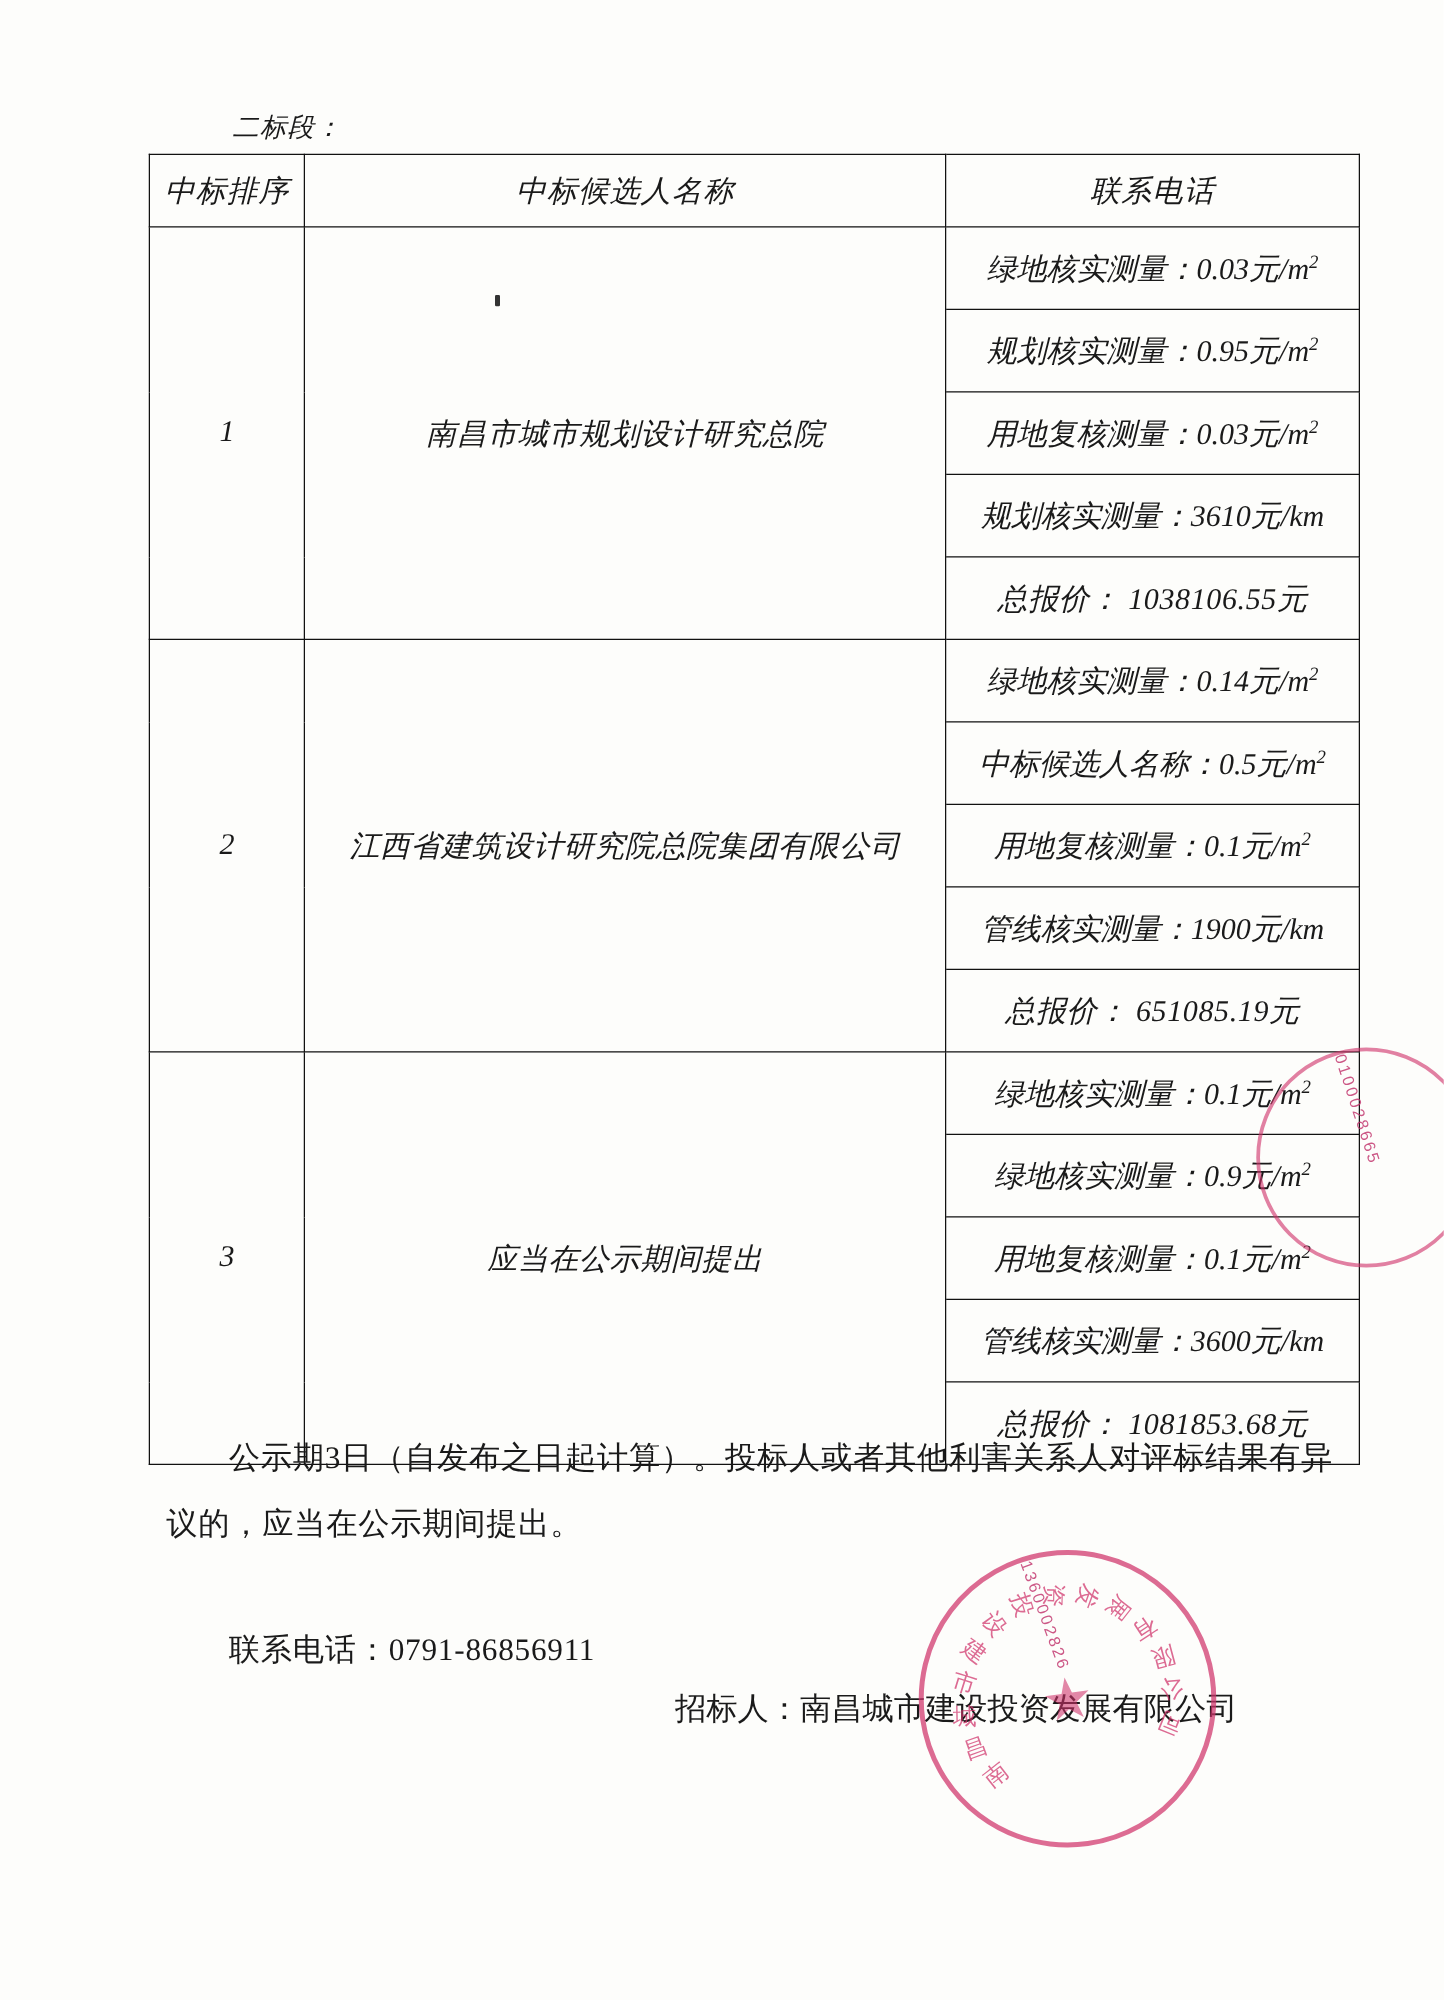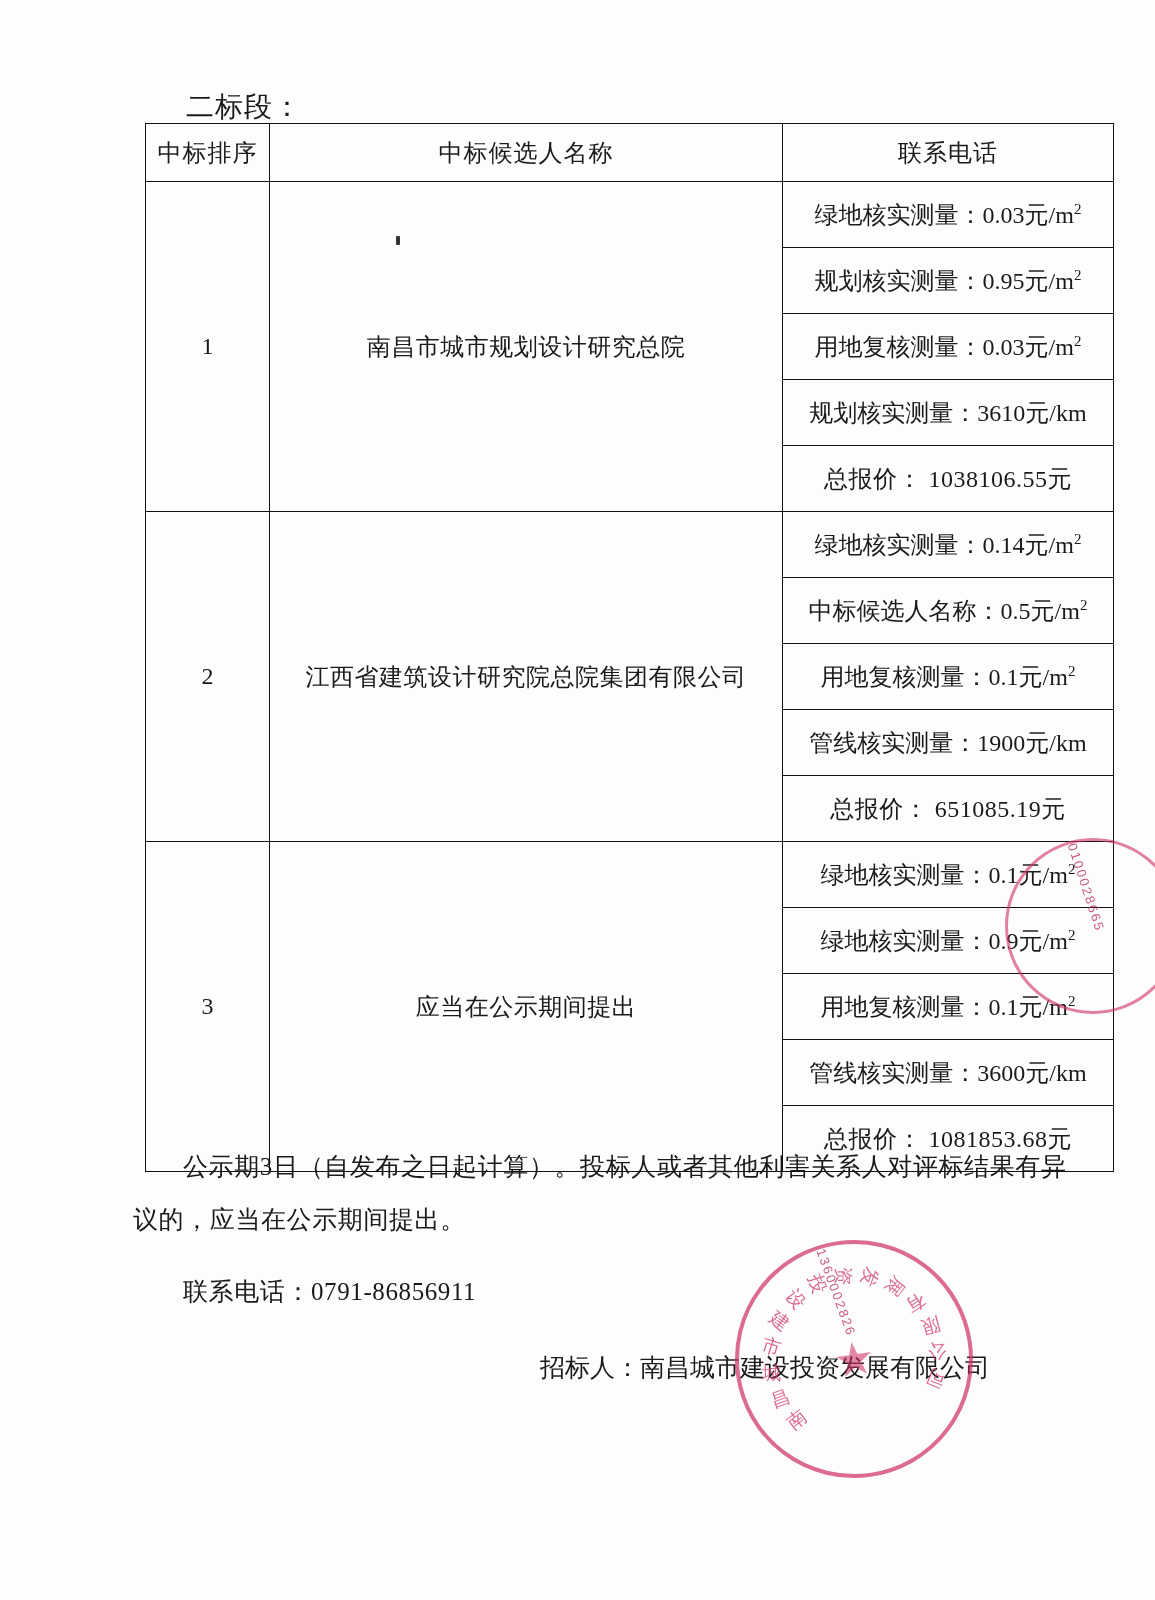--- a/index.html
+++ b/index.html
@@ -24,8 +24,9 @@
     position: absolute;
     left: 186px;
     top: 88px;
-    font-size: 28px;
+    font-size: 21px;
     letter-spacing: 1px;
+    font-style: italic;
   }
   table.bid-table {
     position: absolute;

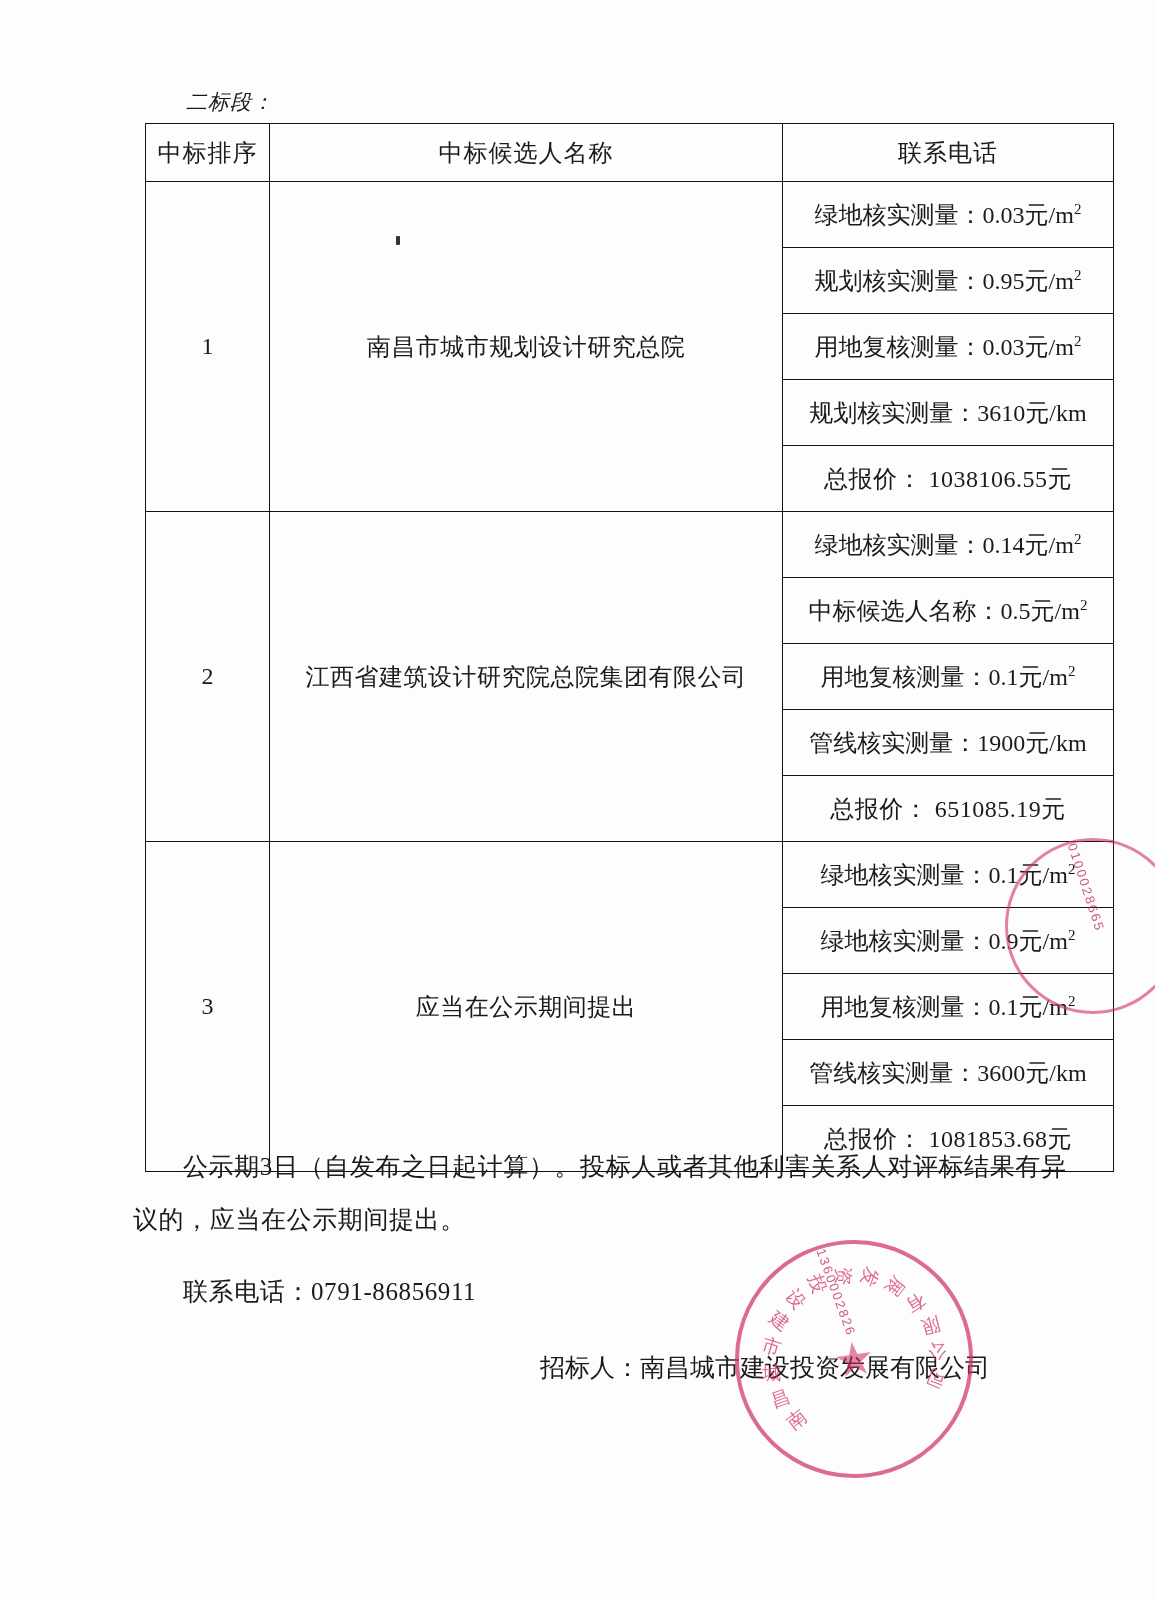--- a/index.html
+++ b/index.html
@@ -30,11 +30,12 @@
   }
   table.bid-table {
     position: absolute;
-    left: 145px;
+    left: 119px;
     top: 123px;
     width: 968px;
     border-collapse: collapse;
     table-layout: fixed;
+    font-style: italic;
   }
   table.bid-table td, table.bid-table th {
     border: 1.6px solid #111;

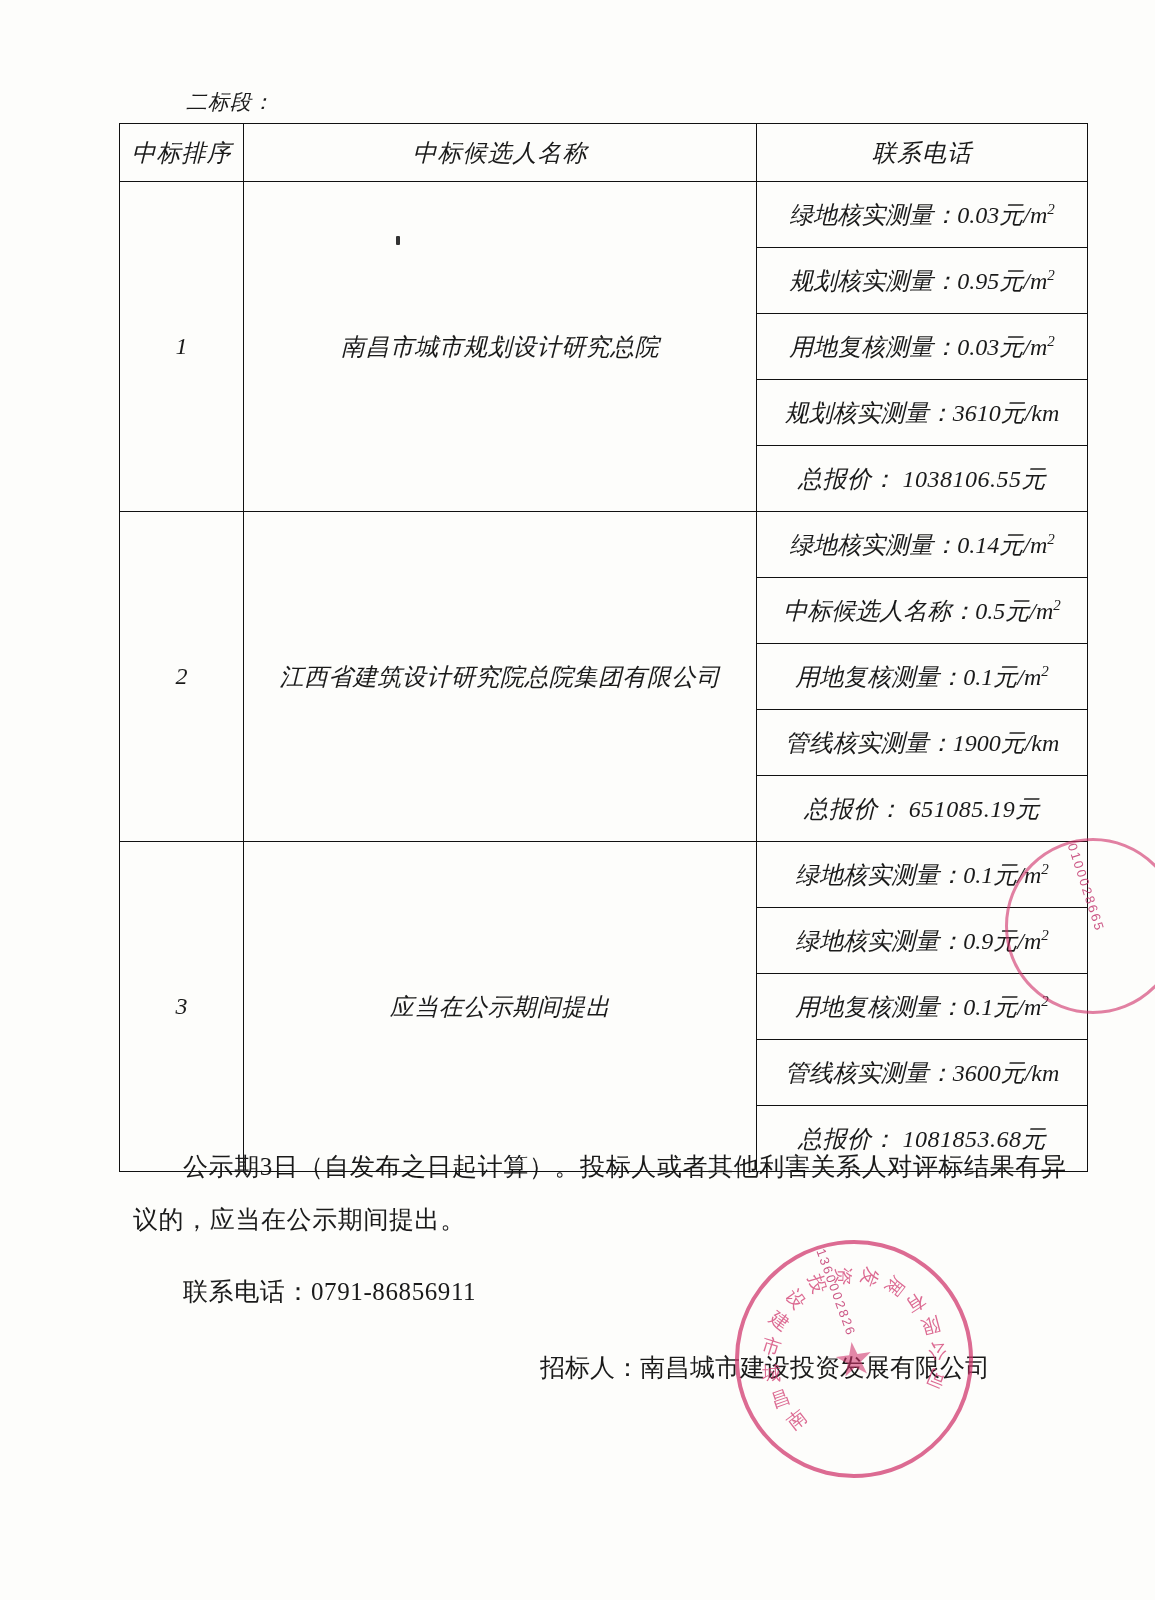--- a/index.html
+++ b/index.html
@@ -84,7 +84,7 @@
   }
   #p1 { left: 133px; top: 1140px; width: 950px; text-indent: 50px; }
   #p2 { left: 133px; top: 1222px; width: 950px; text-indent: 50px; }
-  #p3 { left: 133px; top: 1265px; width: 950px; text-indent: 50px; }
+  #p3 { left: 133px; top: 1294px; width: 950px; text-indent: 50px; }
   .signature {
     position: absolute;
     left: 540px;

